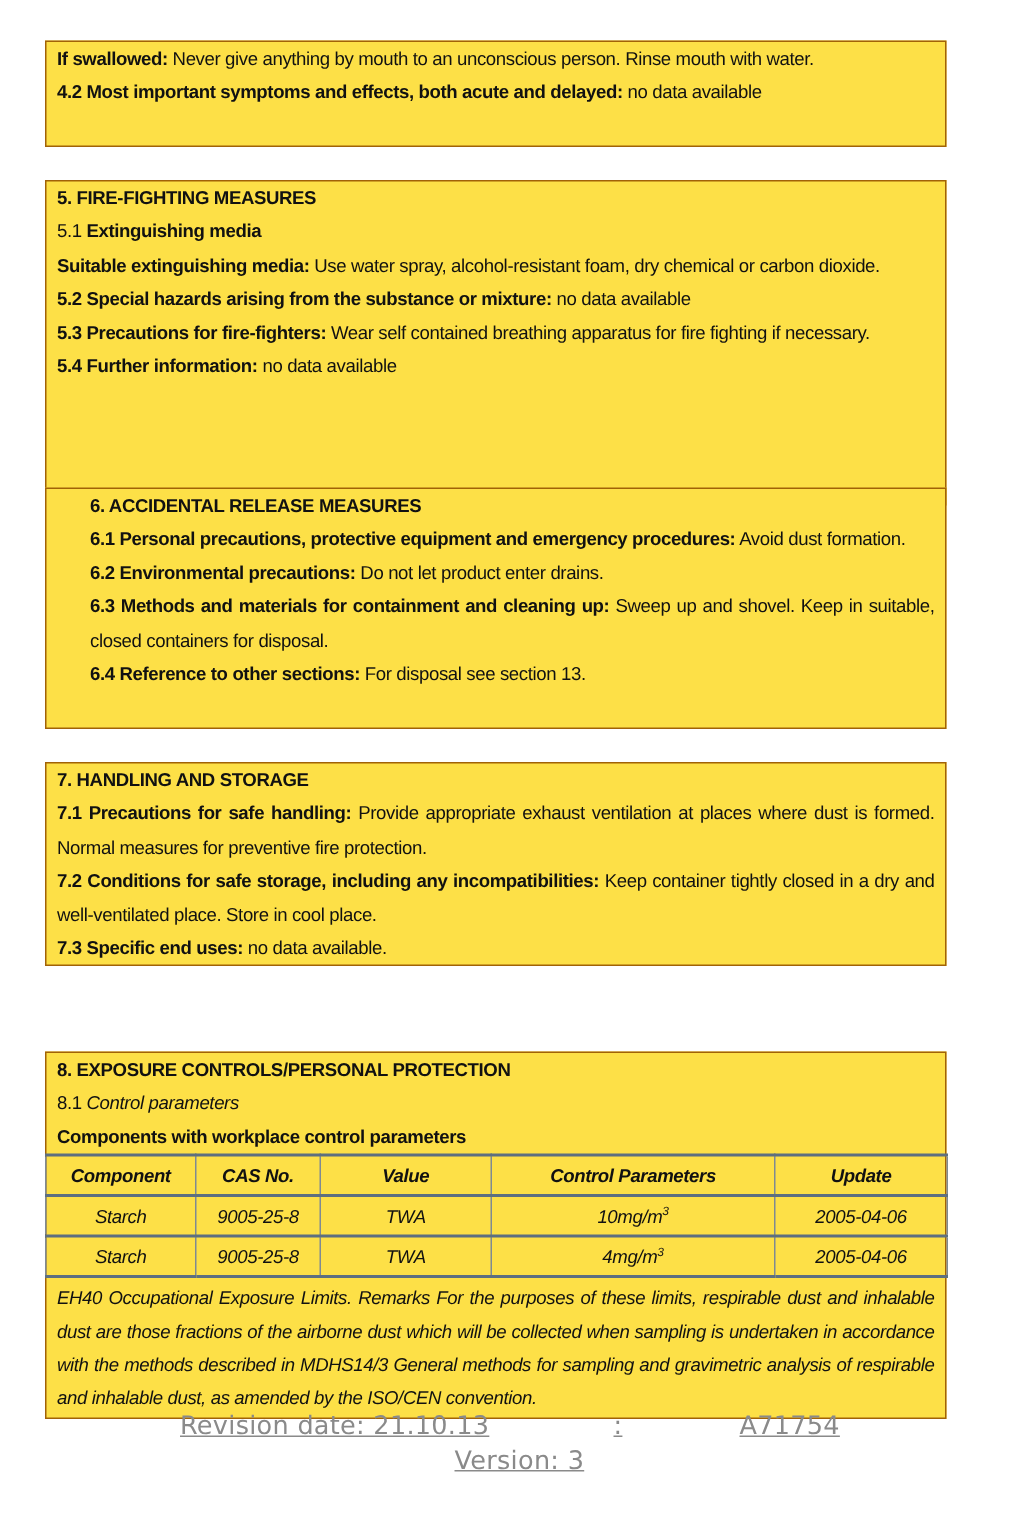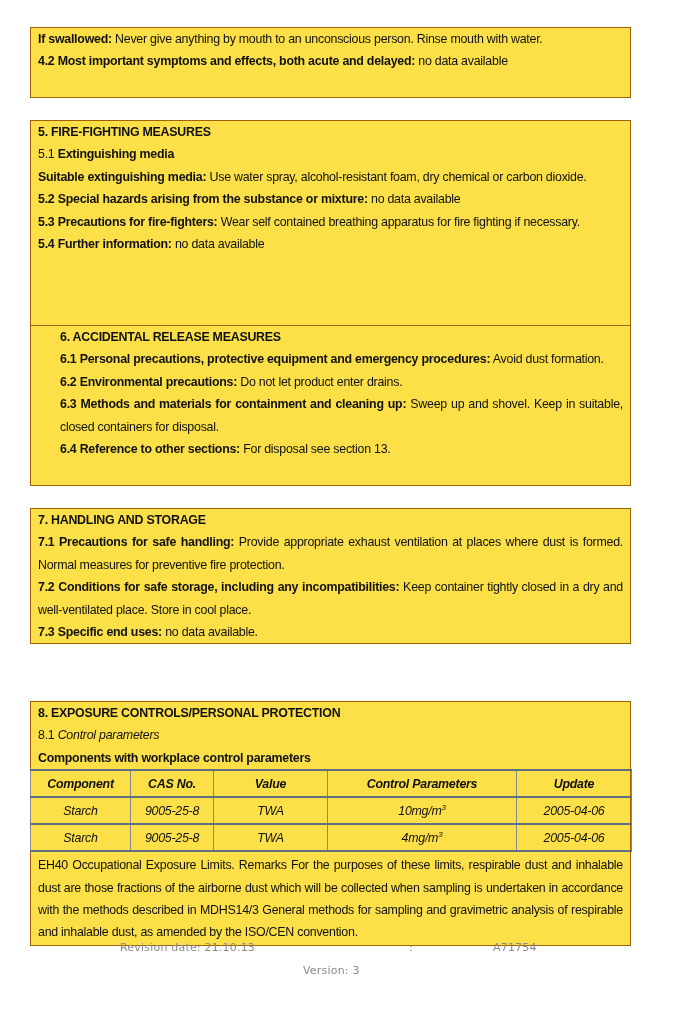--- a/index.html
+++ b/index.html
@@ -39,7 +39,7 @@
   table.ctl tr.last td { border-bottom: 2px solid #5d6f80; }
   sup { font-size: 8px; vertical-align: 5px; line-height: 0; }
   .remarks { padding: 2px 7px 0 7px; }
-  .remarks p { text-align: justify; }
+  .remarks p { text-align: justify; font-style: italic; }
 
   .footer {
     position: absolute; font-family: "DejaVu Sans", sans-serif; color: #8a8a8a;

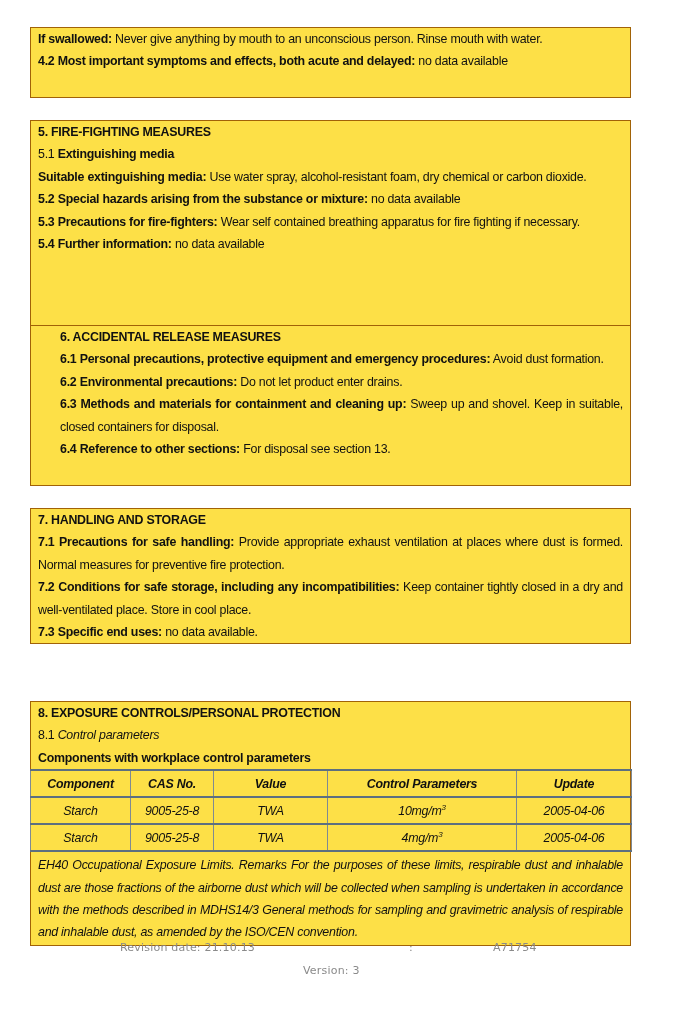--- a/index.html
+++ b/index.html
@@ -43,7 +43,7 @@
 
   .footer {
     position: absolute; font-family: "DejaVu Sans", sans-serif; color: #8a8a8a;
-    font-size: 11px; letter-spacing: 0.2px;
+    font-size: 17px; letter-spacing: 0.2px; text-decoration: underline;
   }
   #rev-date { left: 120px; top: 941px; }
   #rev-colon { left: 409px; top: 941px; }

